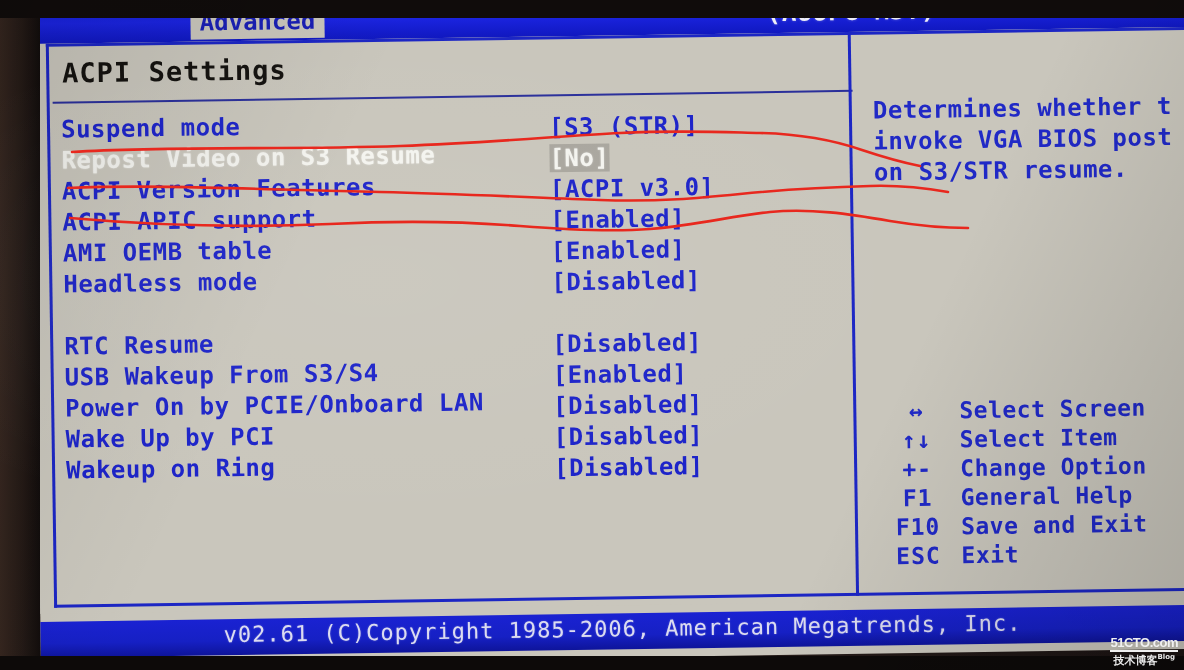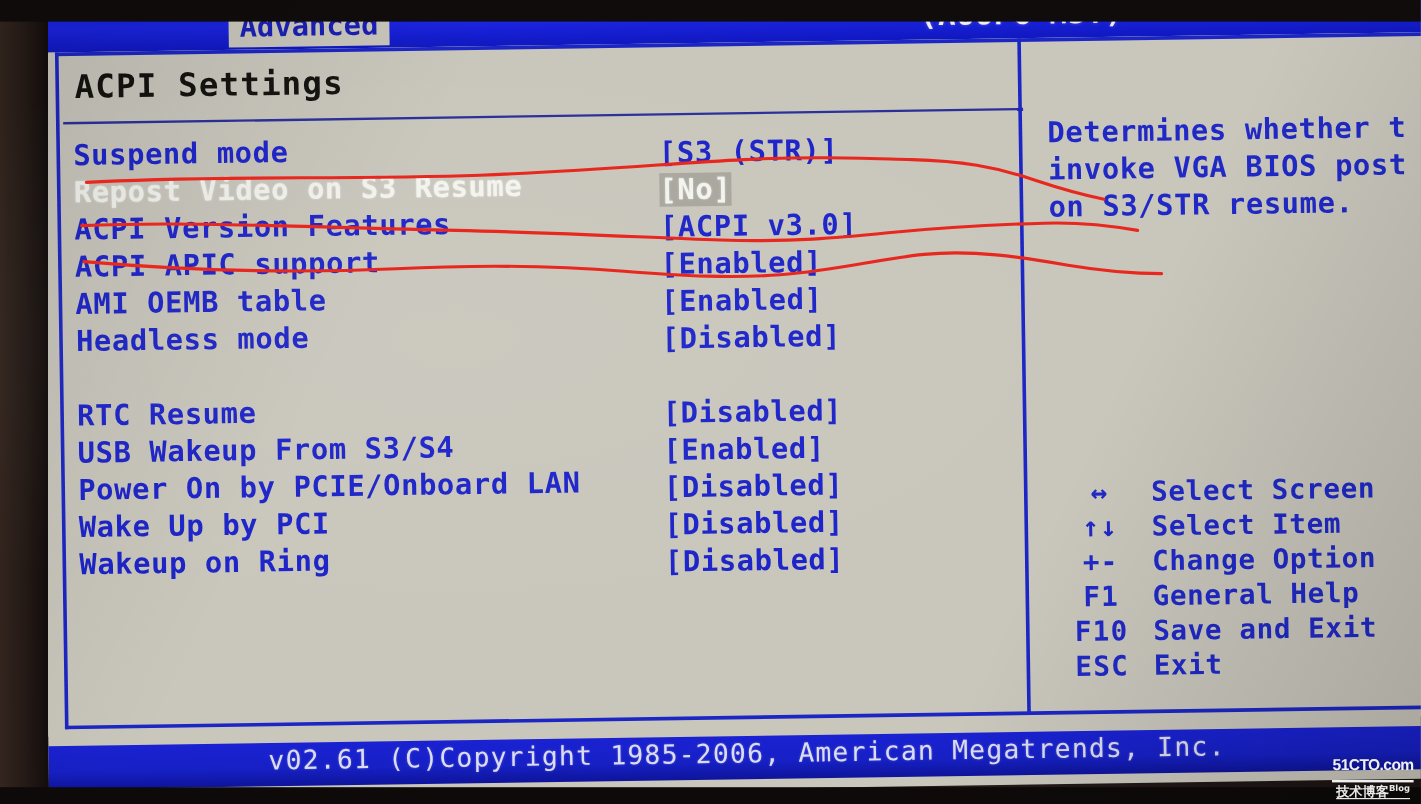--- a/index.html
+++ b/index.html
@@ -245,7 +245,7 @@
     font-family: "Liberation Sans", sans-serif;
     letter-spacing: -0.5px;
     border-bottom: 2px solid #f0f0f0;
-    padding-bottom: 6px;
+    padding-bottom: 1px;
   }
   .wm-sub {
     margin-top: 2px;

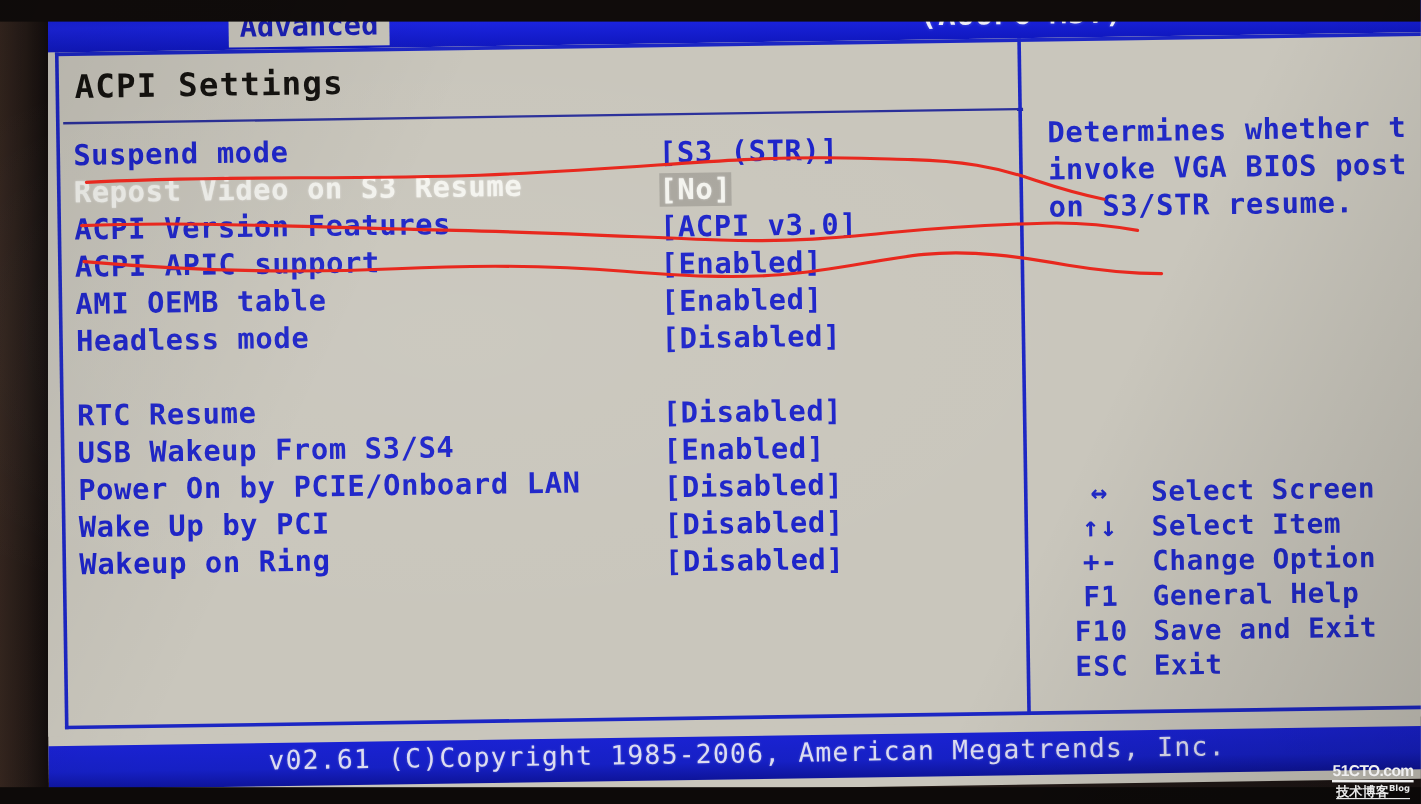--- a/index.html
+++ b/index.html
@@ -253,7 +253,6 @@
     font-size: 11px;
     font-weight: bold;
     font-family: "DejaVu Sans", sans-serif;
-    text-decoration: underline;
   }
   .wm-sub sup { font-size: 7px; }
 

